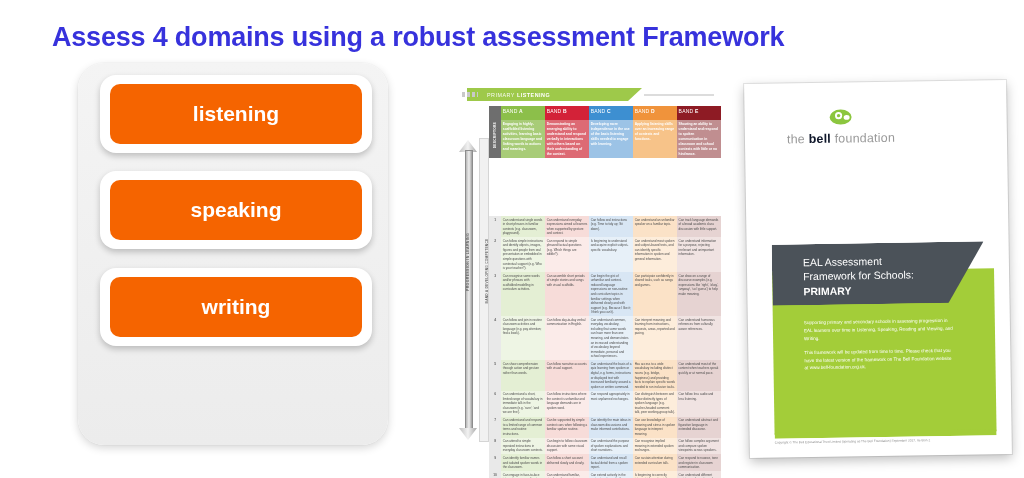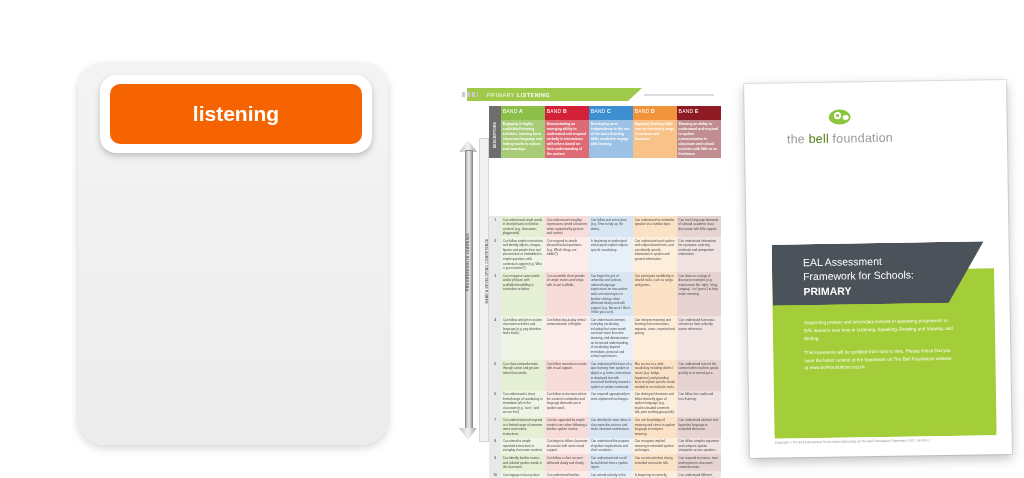--- a/index.html
+++ b/index.html
@@ -127,6 +127,7 @@
 
 <div class="slide">
 
+  <div class="title">Assess 4 domains using a robust assessment Framework</div>
 
   <div class="domains-panel">
     <div class="domain-card">

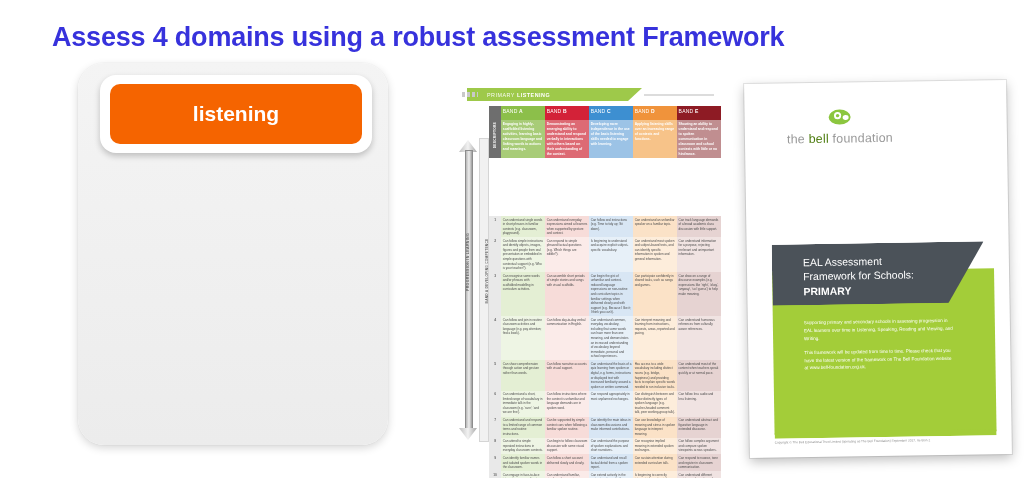--- a/index.html
+++ b/index.html
@@ -107,7 +107,7 @@
   .doc-logo{position:absolute;left:42px;top:26px;}
   .doc-logo .mark{width:24px;height:20px;margin:0 auto 3px auto;position:relative;}
   .doc-logo .logo-text{font-size:12.5px;color:#9a9a9a;white-space:nowrap;letter-spacing:.2px;}
-  .doc-logo .logo-text b{color:#4d7c0f;font-weight:normal;}
+  .doc-logo .logo-text b{color:#0f172a;font-weight:bold;}
   .doc-green{position:absolute;left:25px;top:188px;width:222px;height:163px;background:#a3cd39;}
   .doc-banner{position:absolute;left:25px;top:161px;width:212px;height:61px;
     background:#4b5259;

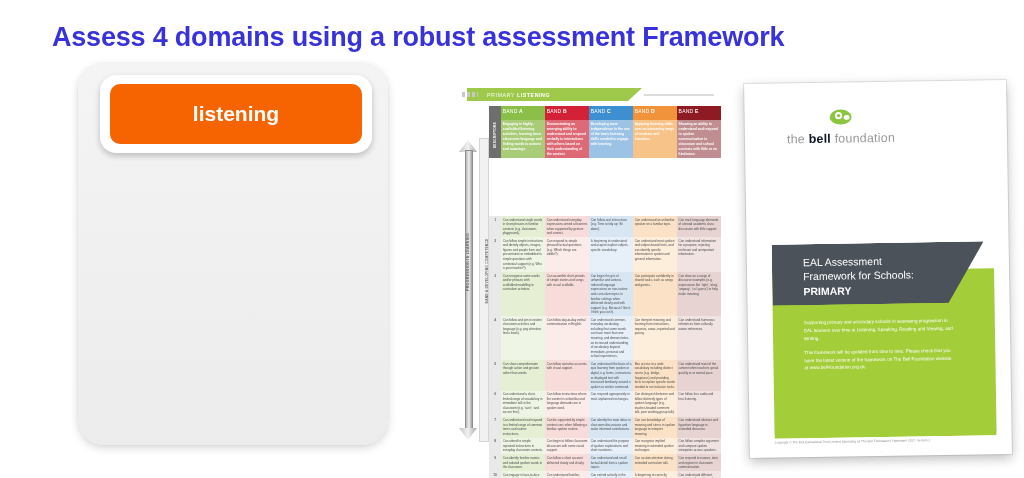--- a/index.html
+++ b/index.html
@@ -133,6 +133,9 @@
     <div class="domain-card">
       <div class="domain-btn">listening</div>
     </div>
+    <div class="domain-card">
+      <div class="domain-btn">speaking</div>
+    </div>
   </div>
 
   <div class="grid-fig">

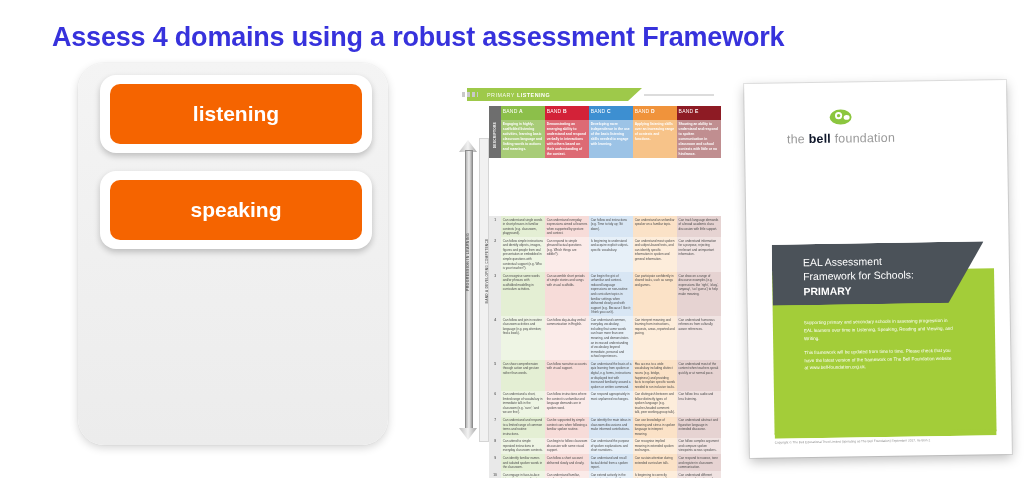--- a/index.html
+++ b/index.html
@@ -136,6 +136,9 @@
     <div class="domain-card">
       <div class="domain-btn">speaking</div>
     </div>
+    <div class="domain-card">
+      <div class="domain-btn">writing</div>
+    </div>
   </div>
 
   <div class="grid-fig">

